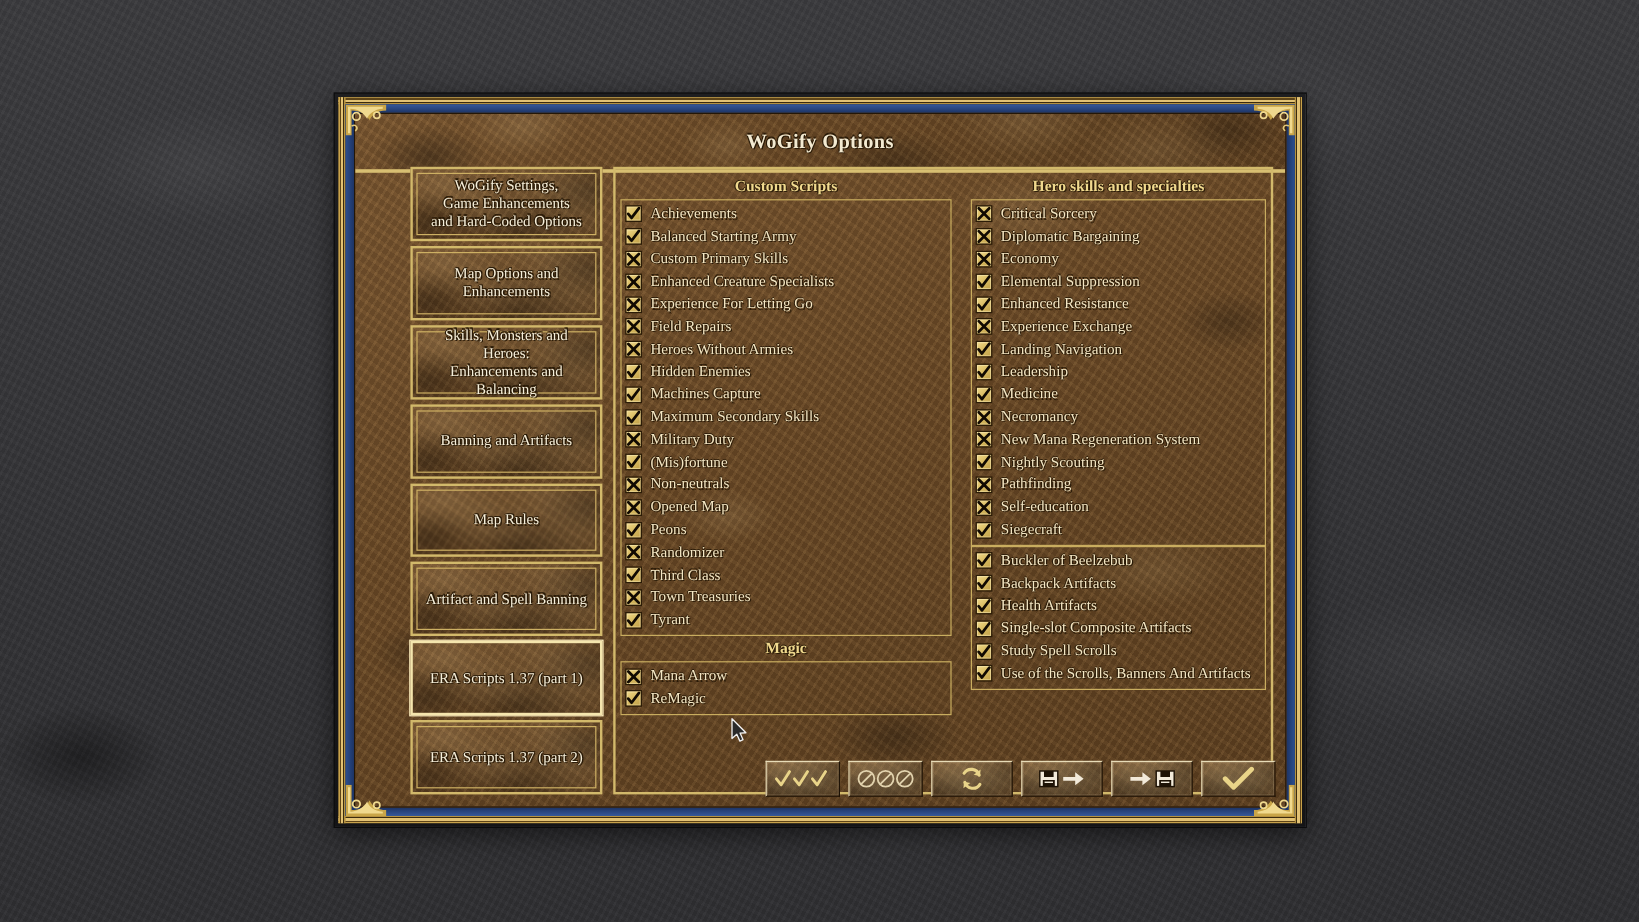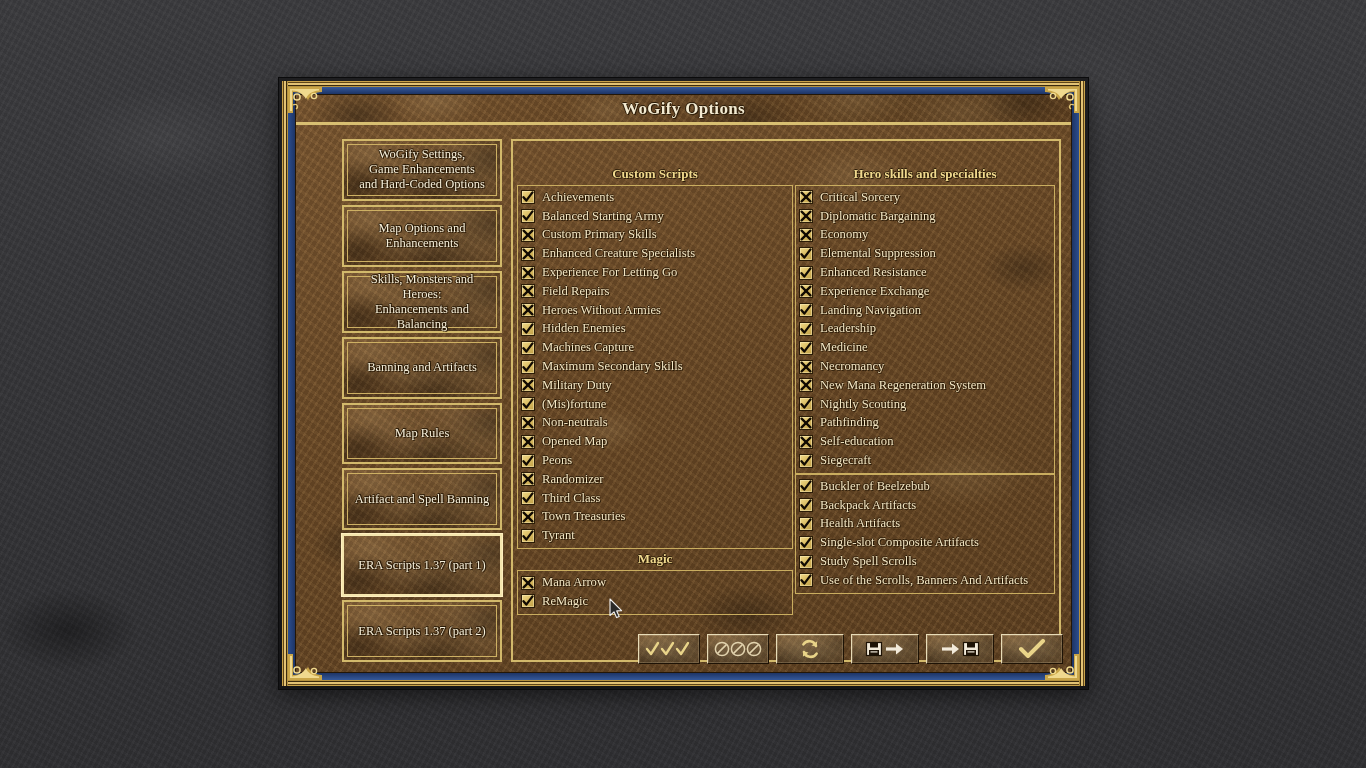--- a/index.html
+++ b/index.html
@@ -96,7 +96,7 @@
   }
 
   #title-bar {
-    height: 30px;
+    height: 49px;
     display: flex; align-items: center; justify-content: center;
     border-bottom: 3px solid #d8bf72;
     position: relative;

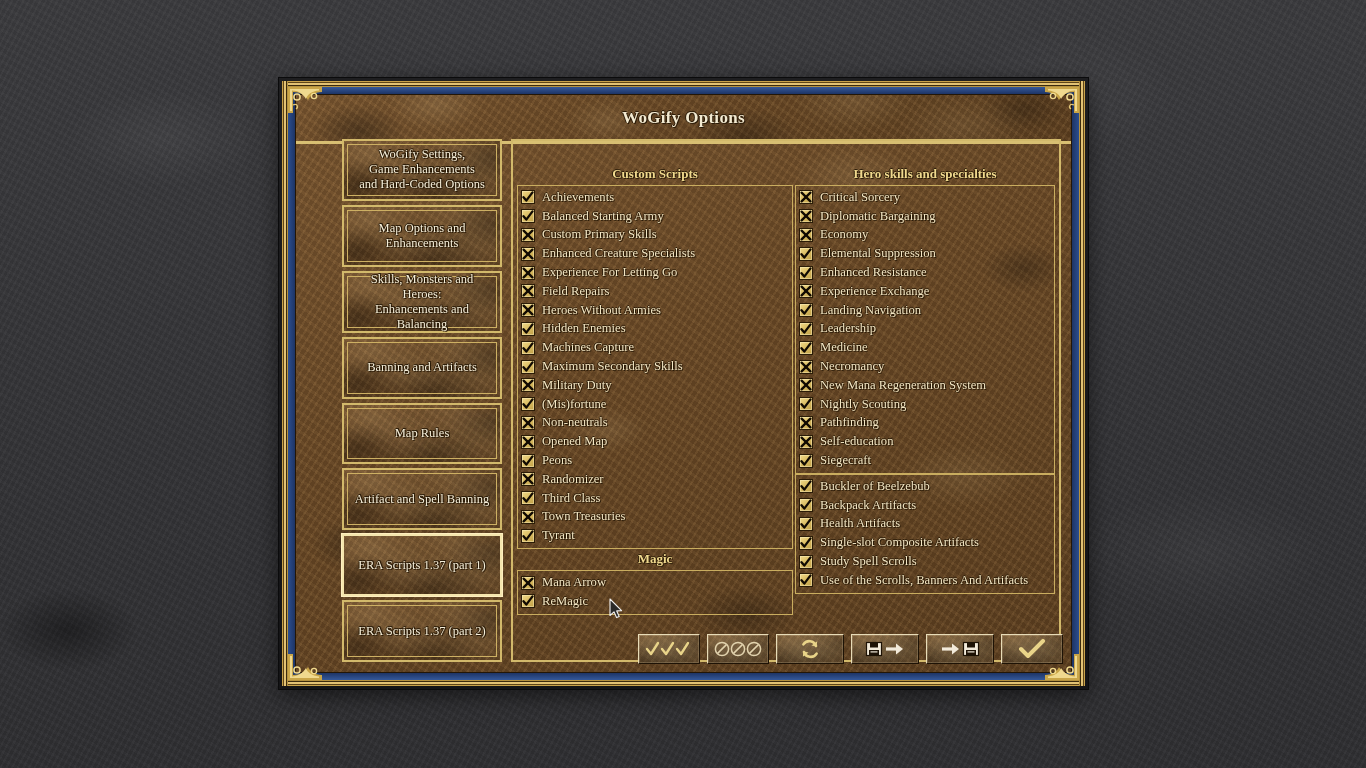--- a/index.html
+++ b/index.html
@@ -155,8 +155,8 @@
     flex: 1;
     border: 2px solid #d2b96b;
     display: flex;
-    padding: 23px 4px 4px 4px;
-    gap: 2px;
+    padding: 4px 4px 4px 4px;
+    gap: 16px;
     position: relative;
   }
   .column { display: flex; flex-direction: column; gap: 0; }

